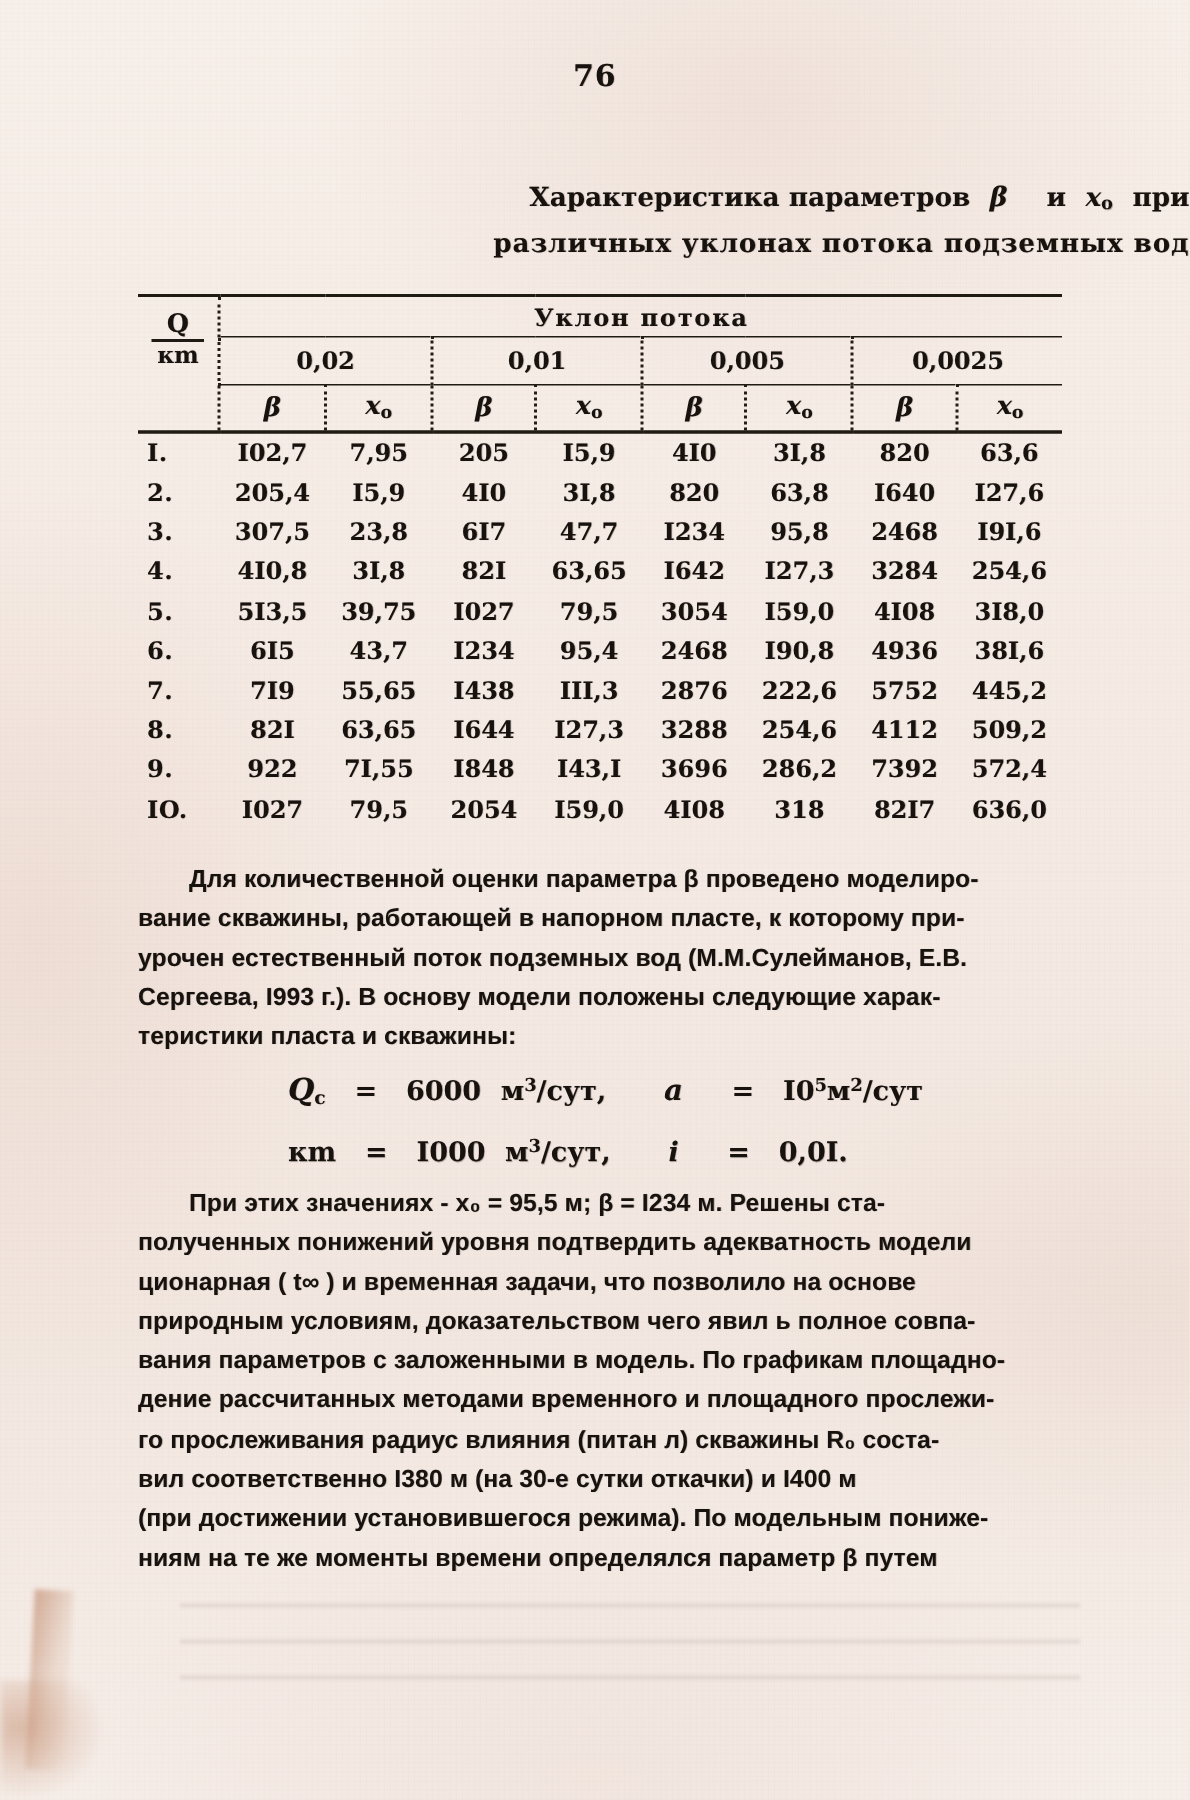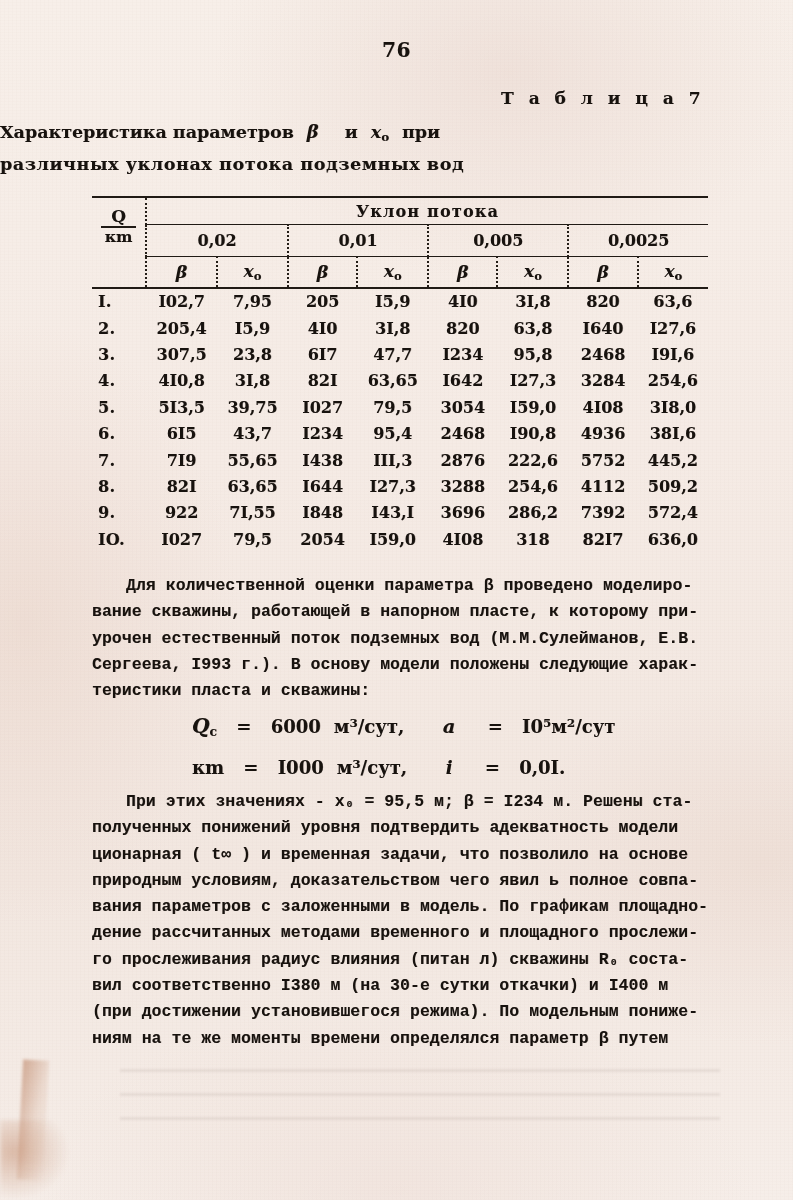--- a/index.html
+++ b/index.html
@@ -247,7 +247,6 @@
 
   <div class="page-number tw">76</div>
 
-  <div class="table-label tw">Т а б л и ц а   7</div>
 
   <div class="caption tw">
     <div class="l1">

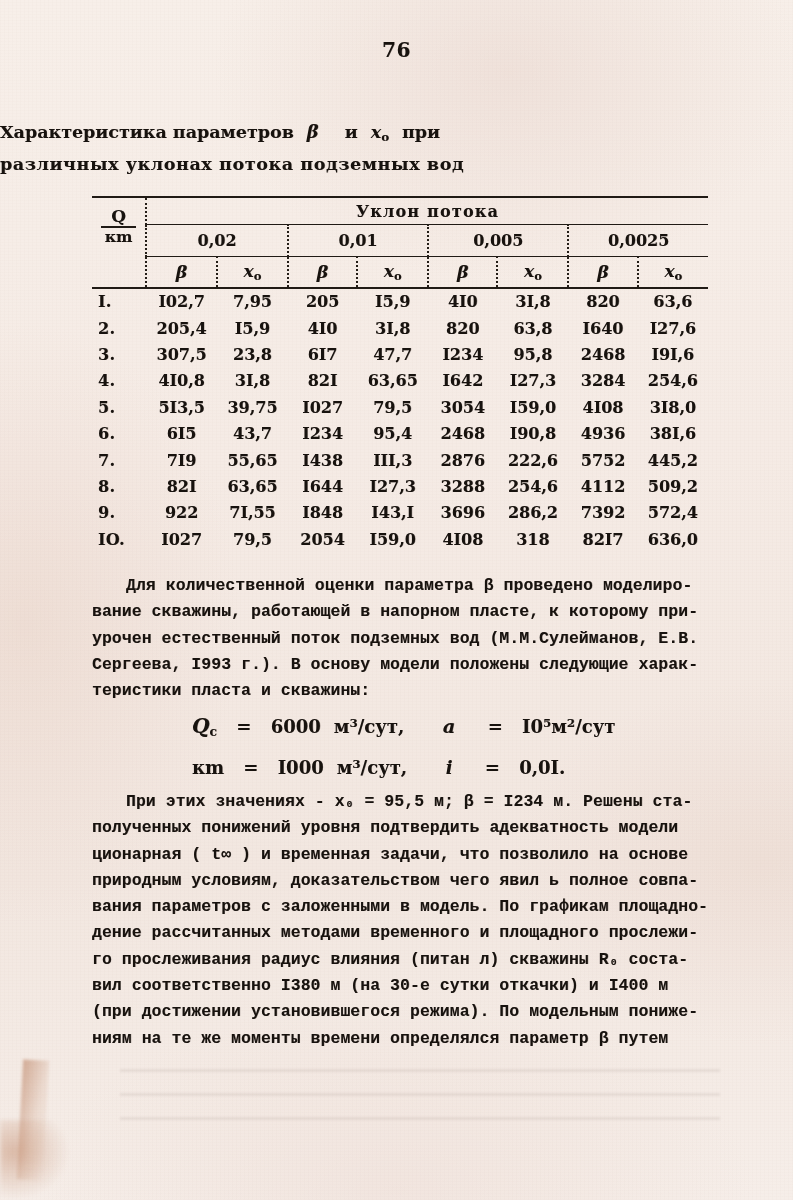--- a/index.html
+++ b/index.html
@@ -101,7 +101,7 @@
     position: absolute;
     top: 118px;
     left: 0; right: 0;
-    text-align: left;
+    text-align: right;
     font-size: 17.5px;
     line-height: 27px;
   }

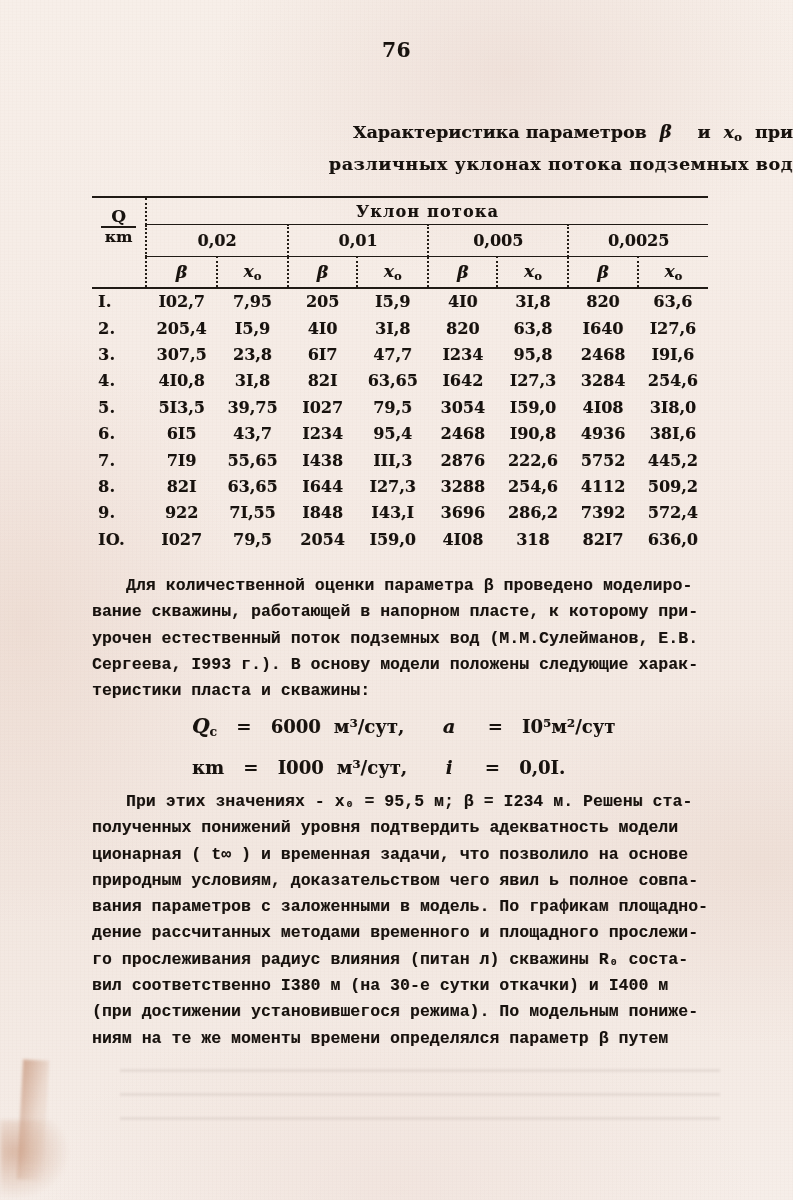--- a/index.html
+++ b/index.html
@@ -203,7 +203,7 @@
     position: absolute;
     left: 92px;
     width: 618px;
-    font-family: Liberation Mono, monospace;
+    font-family: Liberation Sans, sans-serif;
     font-weight: 700;
     color: #17120e;
     font-size: 16.4px;

